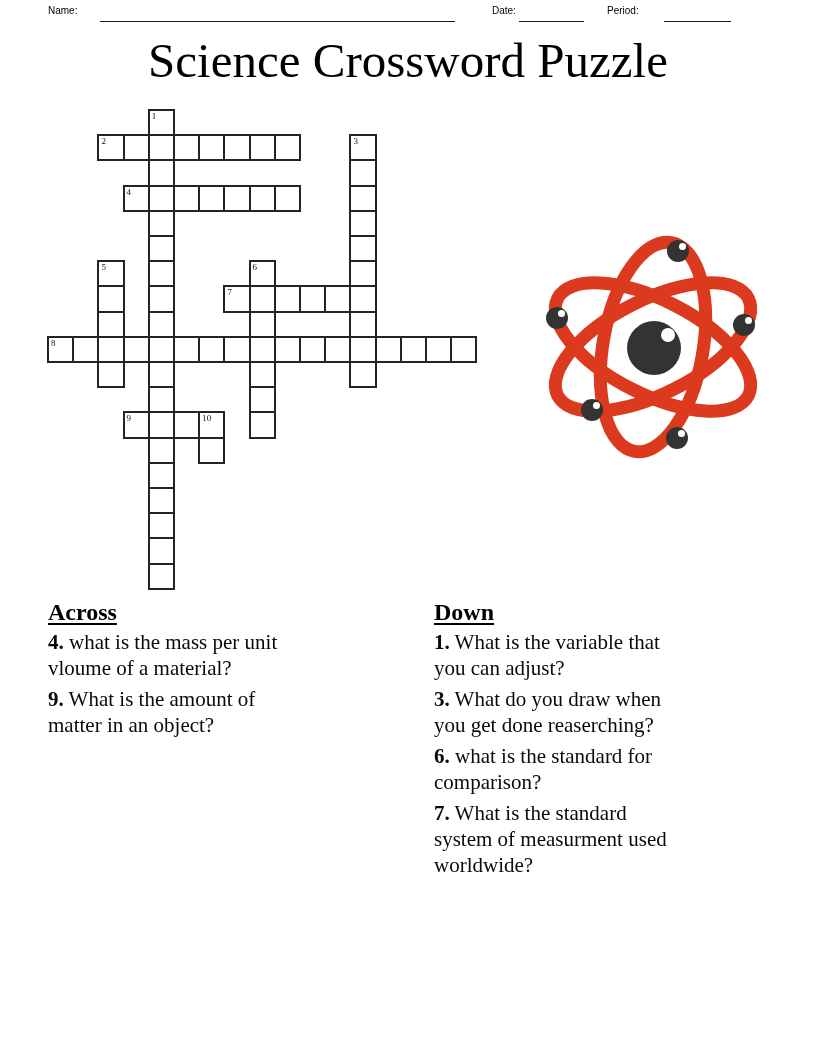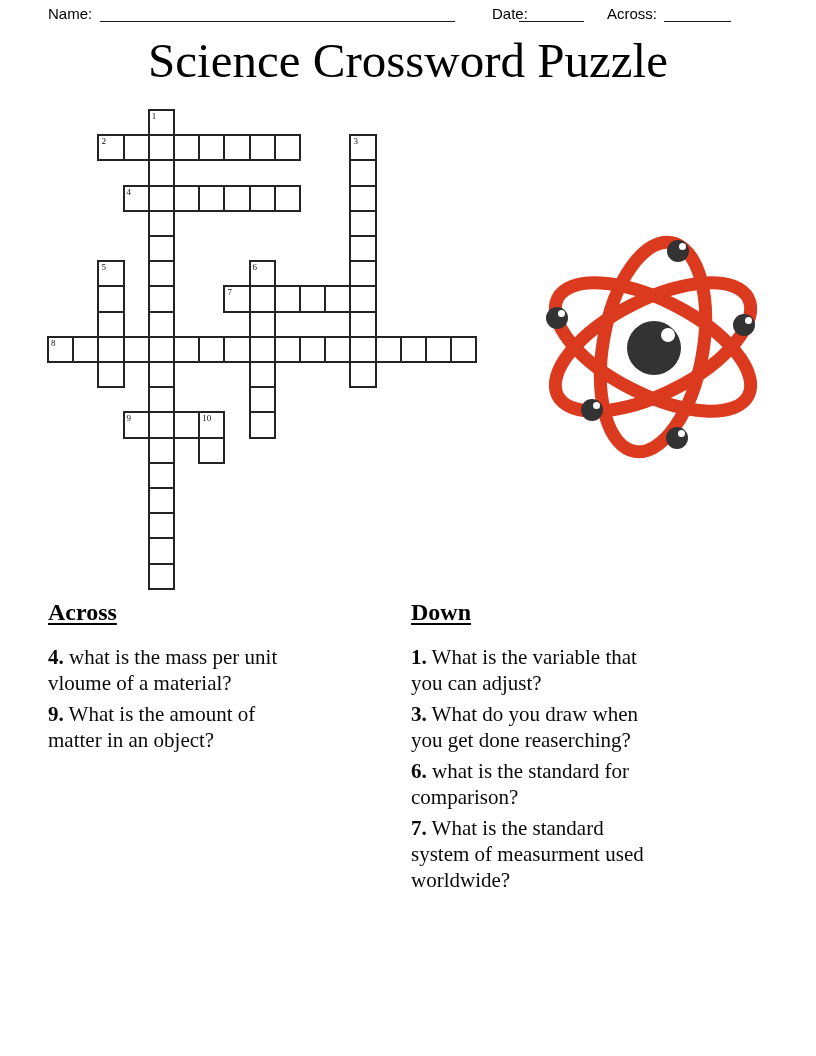--- a/index.html
+++ b/index.html
@@ -18,7 +18,7 @@
     position: absolute;
     top: 5px;
     font-family: "Liberation Sans", sans-serif;
-    font-size: 15px;
+    font-size: 10px;
     color: #000;
   }
   .blank-line {

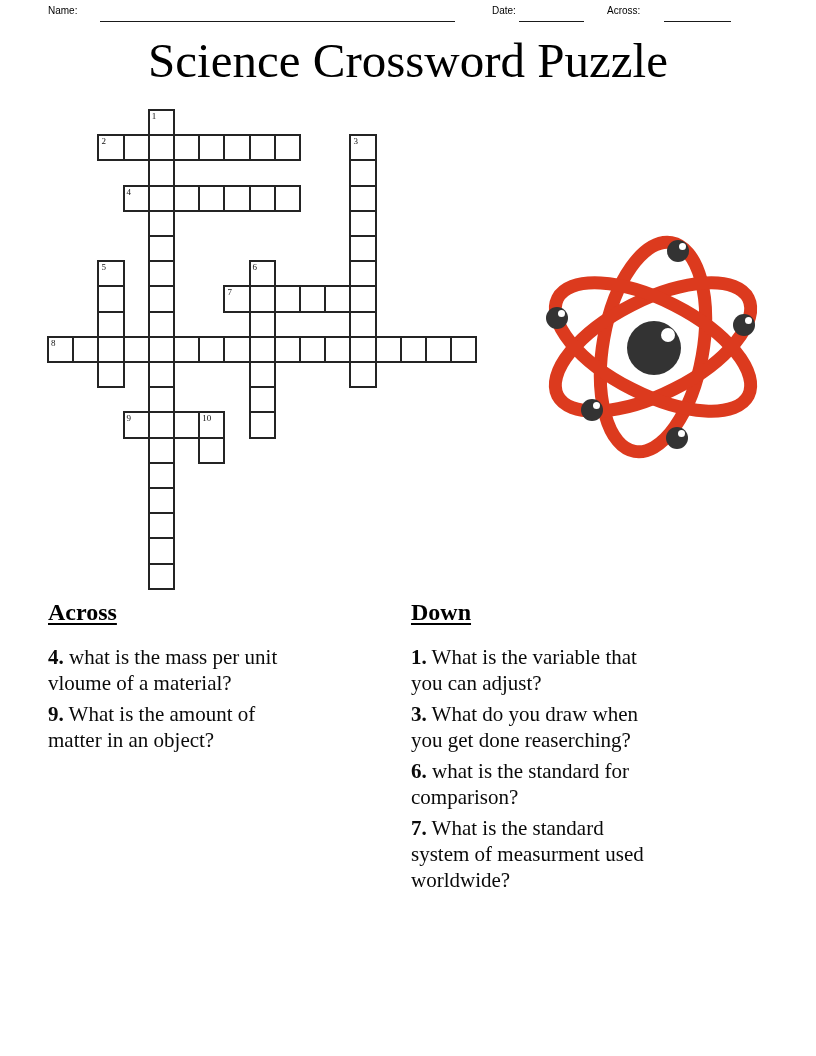--- a/index.html
+++ b/index.html
@@ -107,7 +107,7 @@
   <span class="hdr-label" style="left:492px">Date:</span>
   <span class="blank-line" style="left:519px; width:65px"></span>
 
-  <span class="hdr-label" style="left:607px">Across:</span>
+  <span class="hdr-label" style="left:607px">Period:</span>
   <span class="blank-line" style="left:664px; width:67px"></span>
 
   <div id="page-title">Science Crossword Puzzle</div>

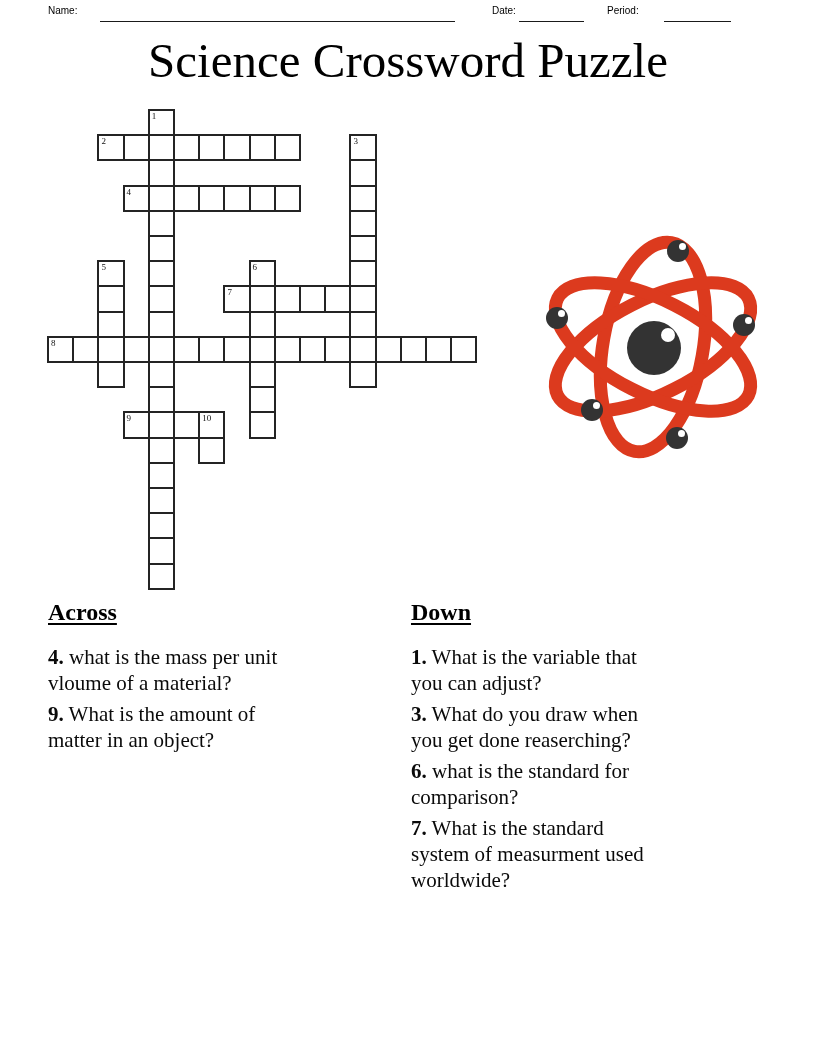--- a/index.html
+++ b/index.html
@@ -84,7 +84,7 @@
     text-decoration: underline;
     text-decoration-thickness: 2px;
     text-underline-offset: 3px;
-    margin-bottom: 18px;
+    margin-bottom: 3px;
     line-height: 27px;
   }
   .clue {

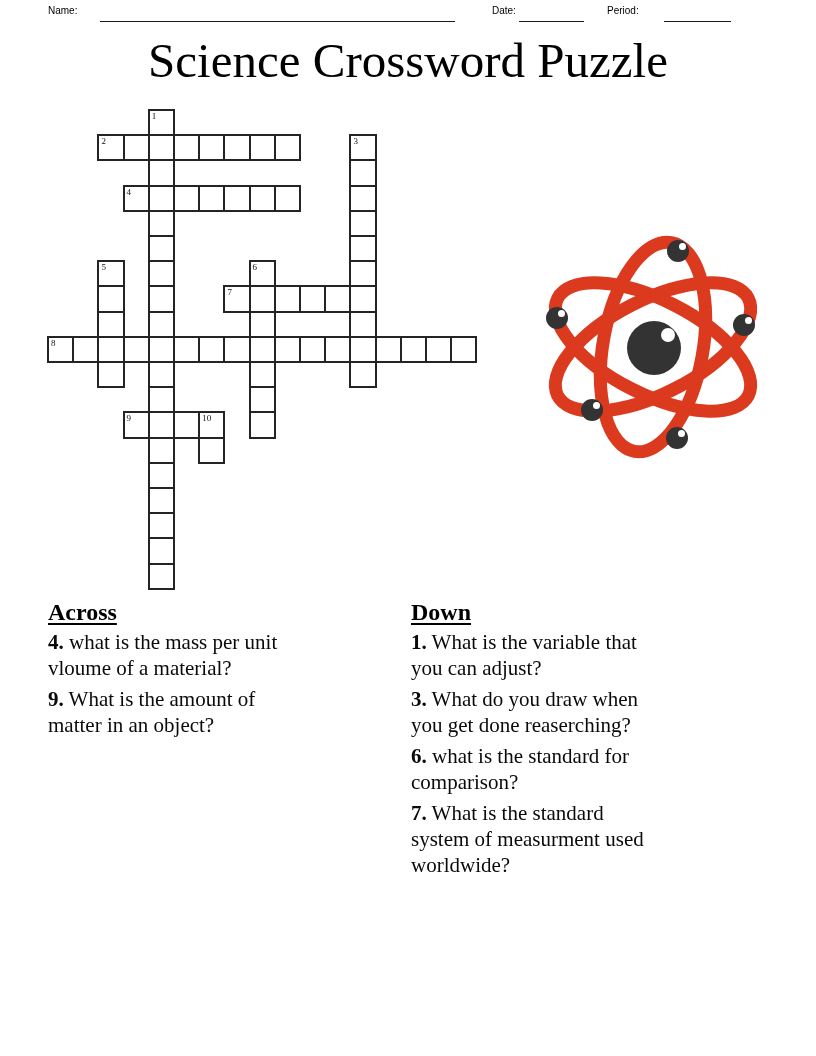--- a/index.html
+++ b/index.html
@@ -76,7 +76,7 @@
     top: 599px;
   }
   #across-col { left: 48px;  width: 360px; }
-  #down-col   { left: 411px; width: 345px; }
+  #down-col   { left: 434px; width: 345px; }
   .clues-heading {
     font-family: "Liberation Serif", serif;
     font-size: 24px;

